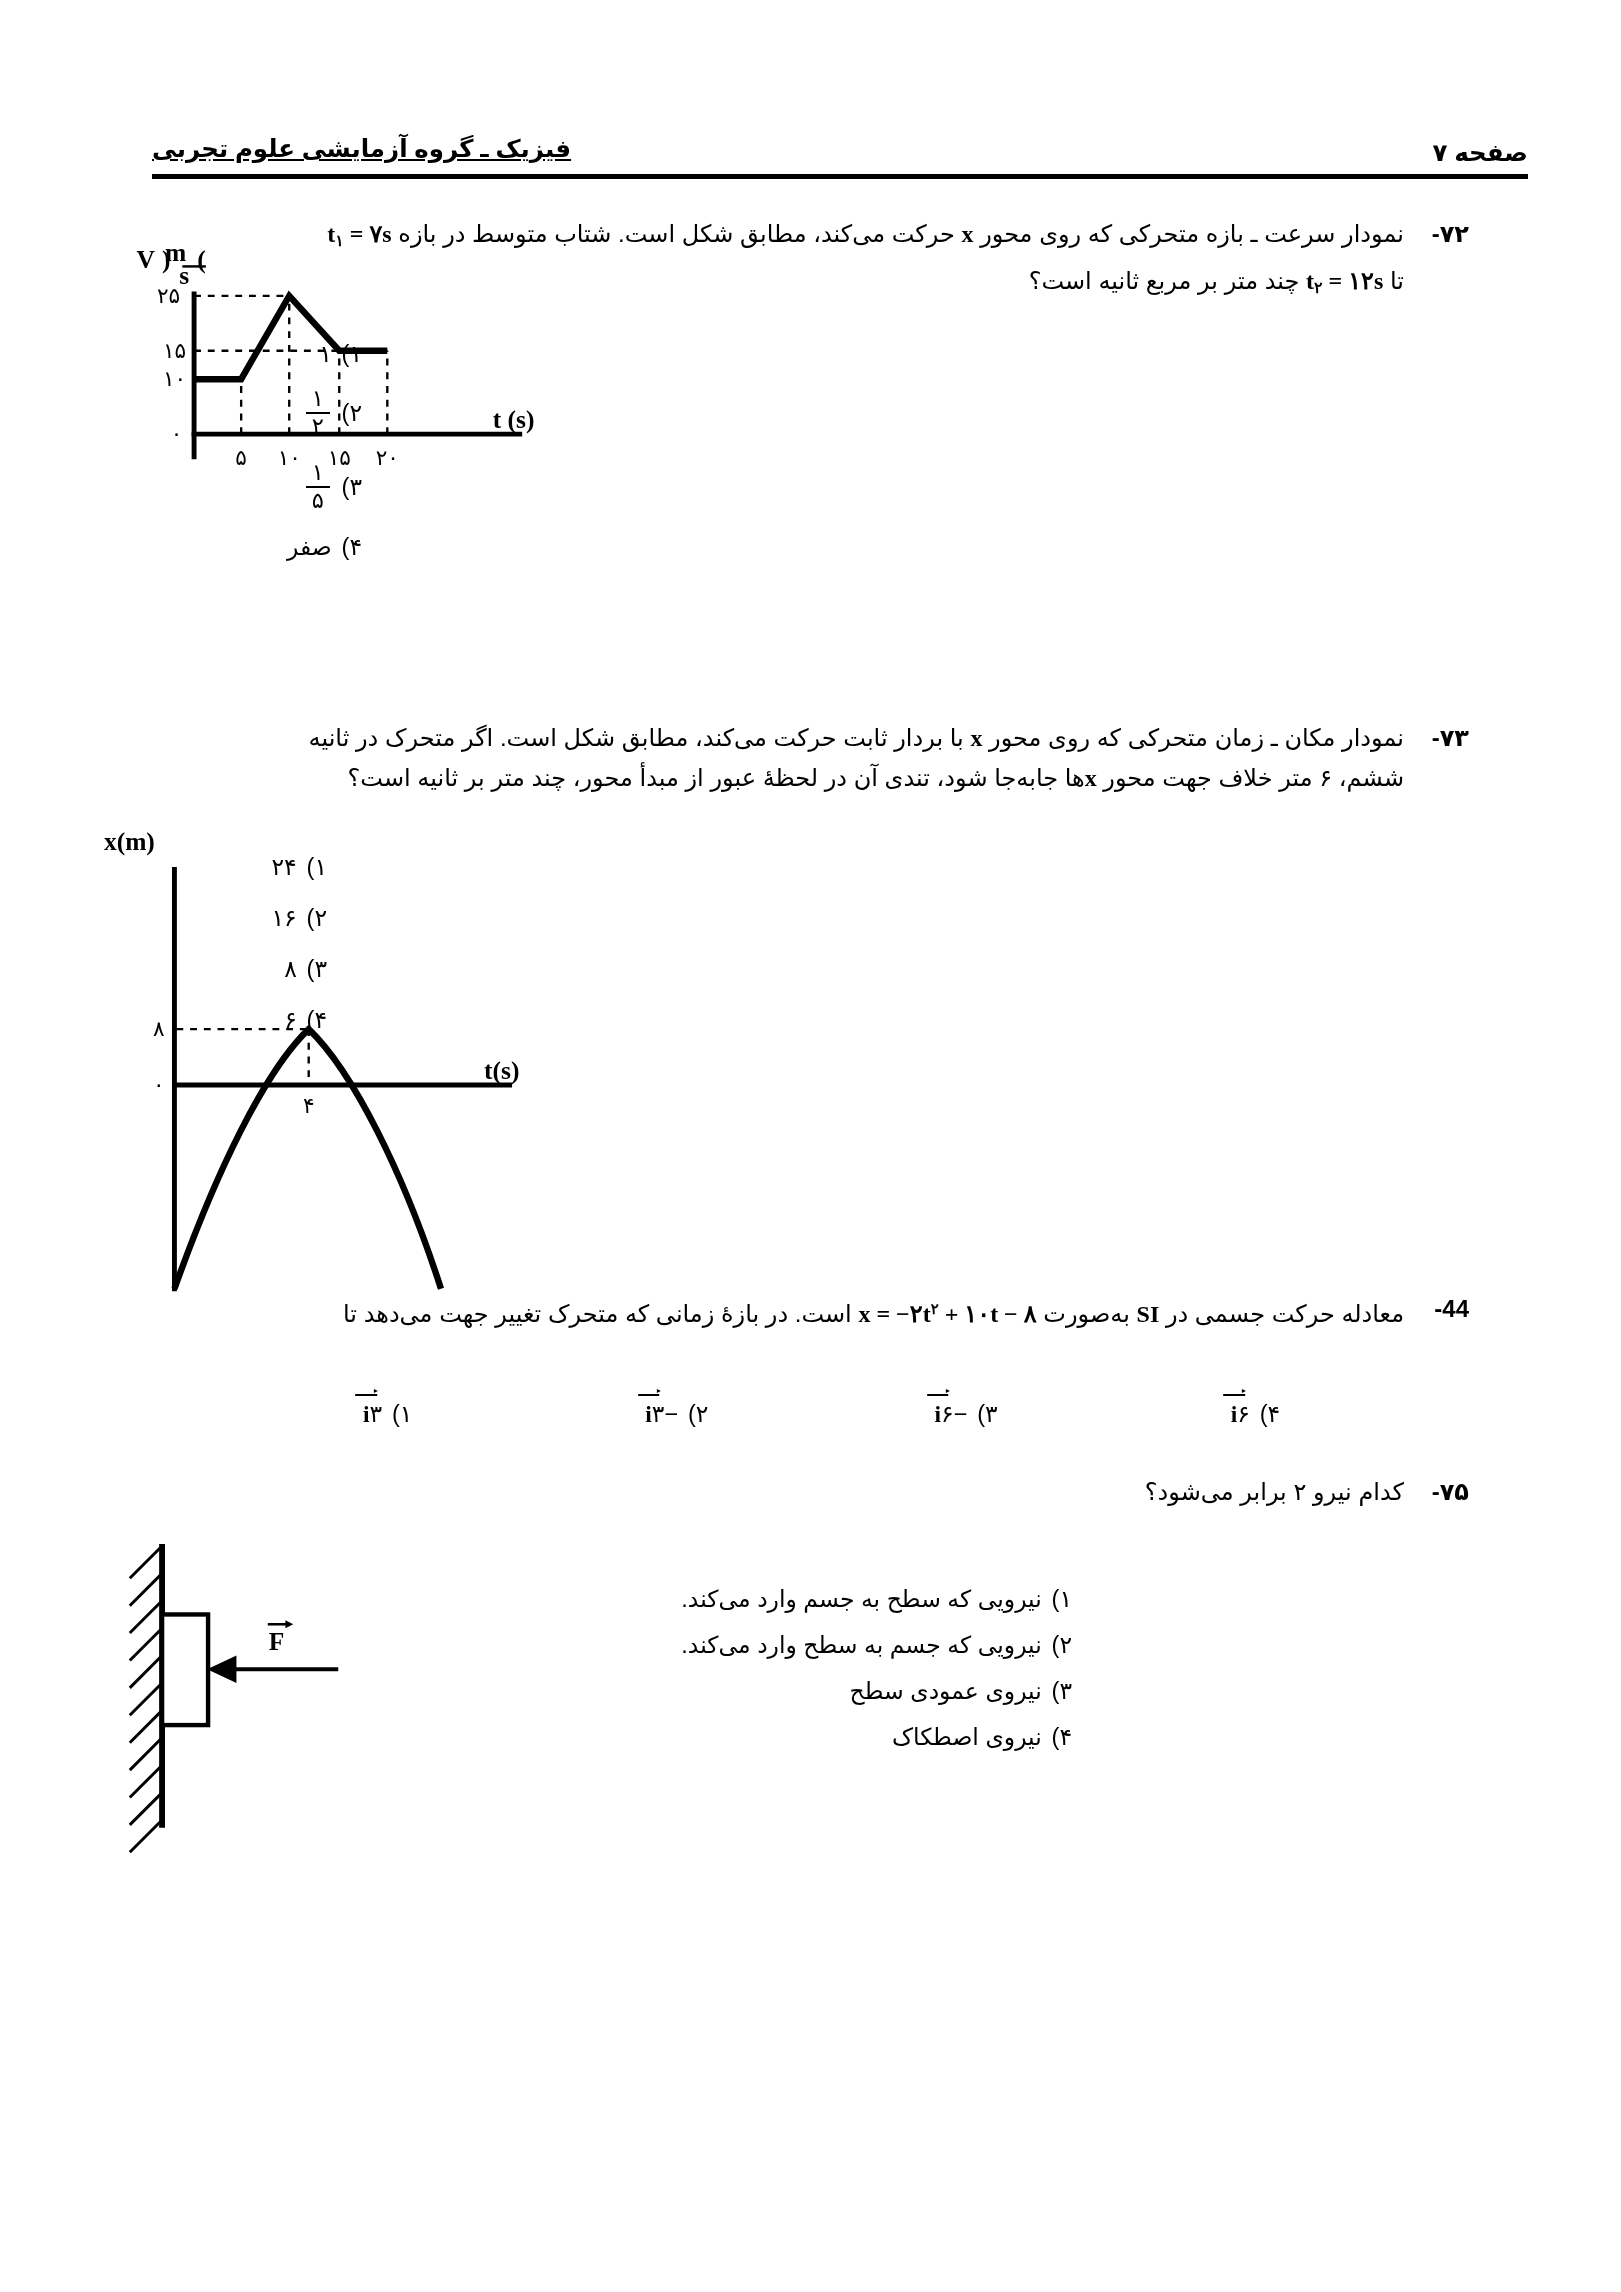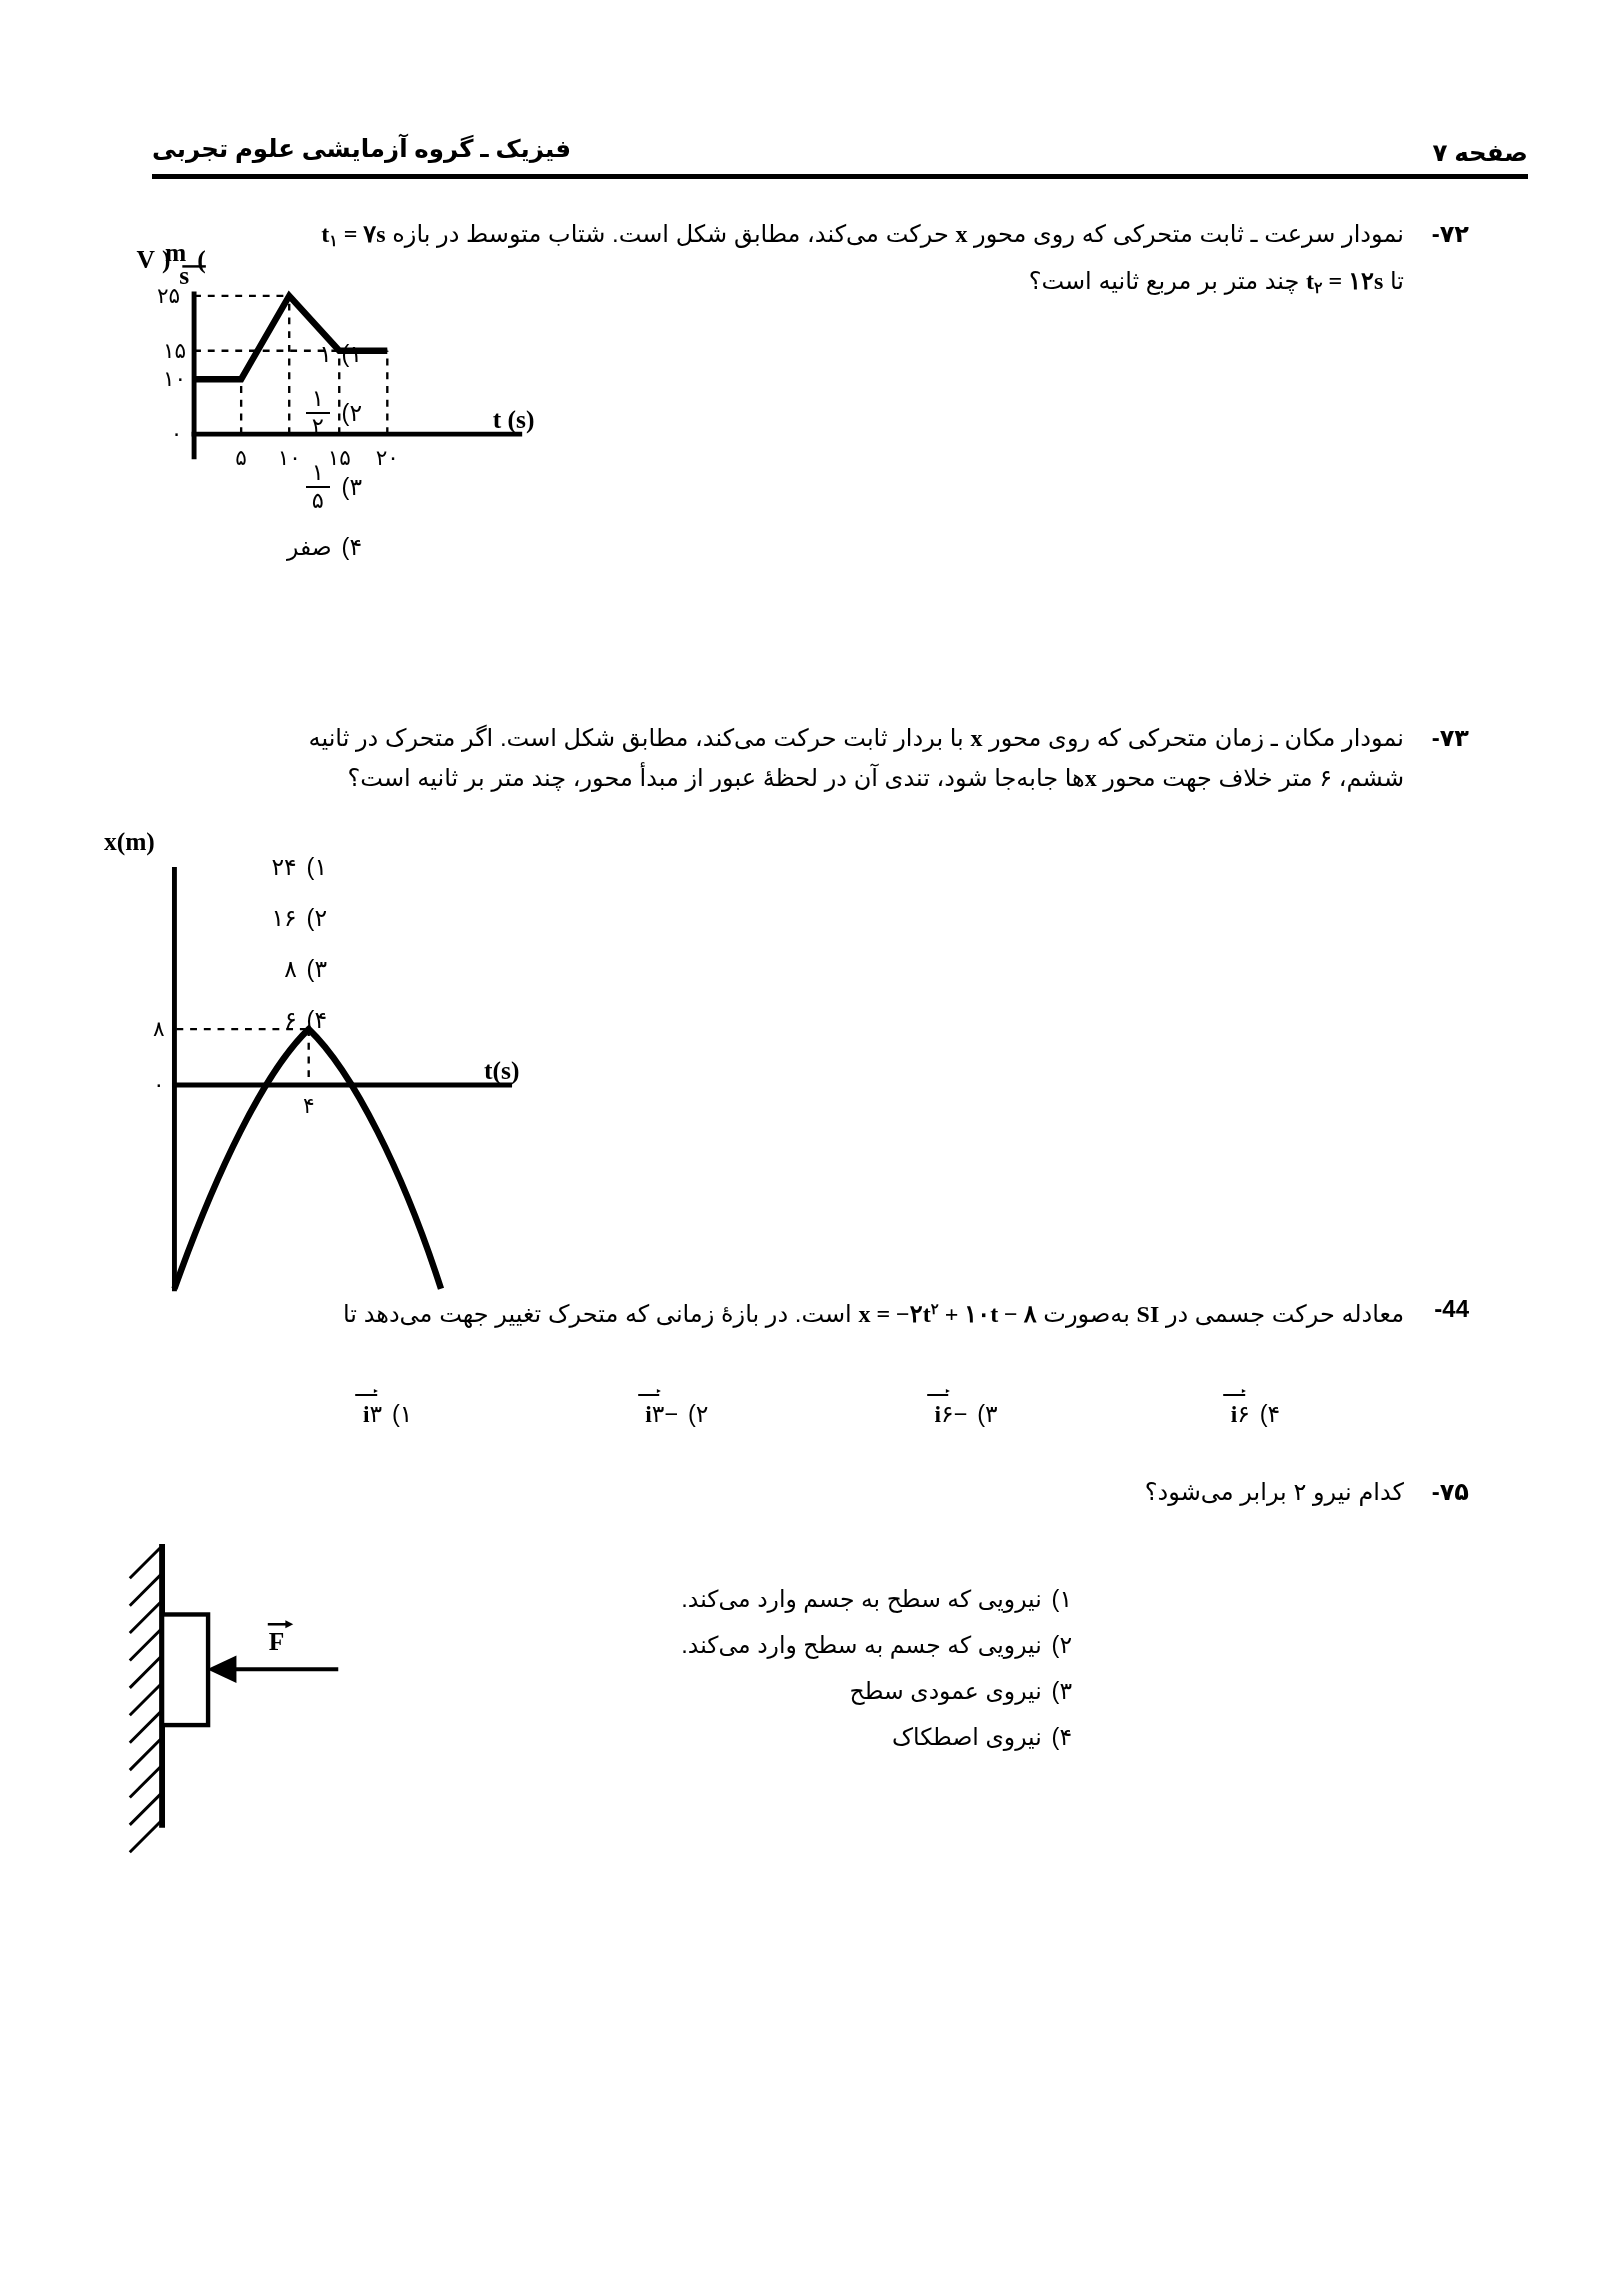--- a/index.html
+++ b/index.html
@@ -38,6 +38,7 @@
     font-size: 24.5px;
     letter-spacing: 0px;
     white-space: nowrap;
+    text-decoration: underline;
   }
   .header-page {
     font-family: "Liberation Sans", "DejaVu Sans", sans-serif;

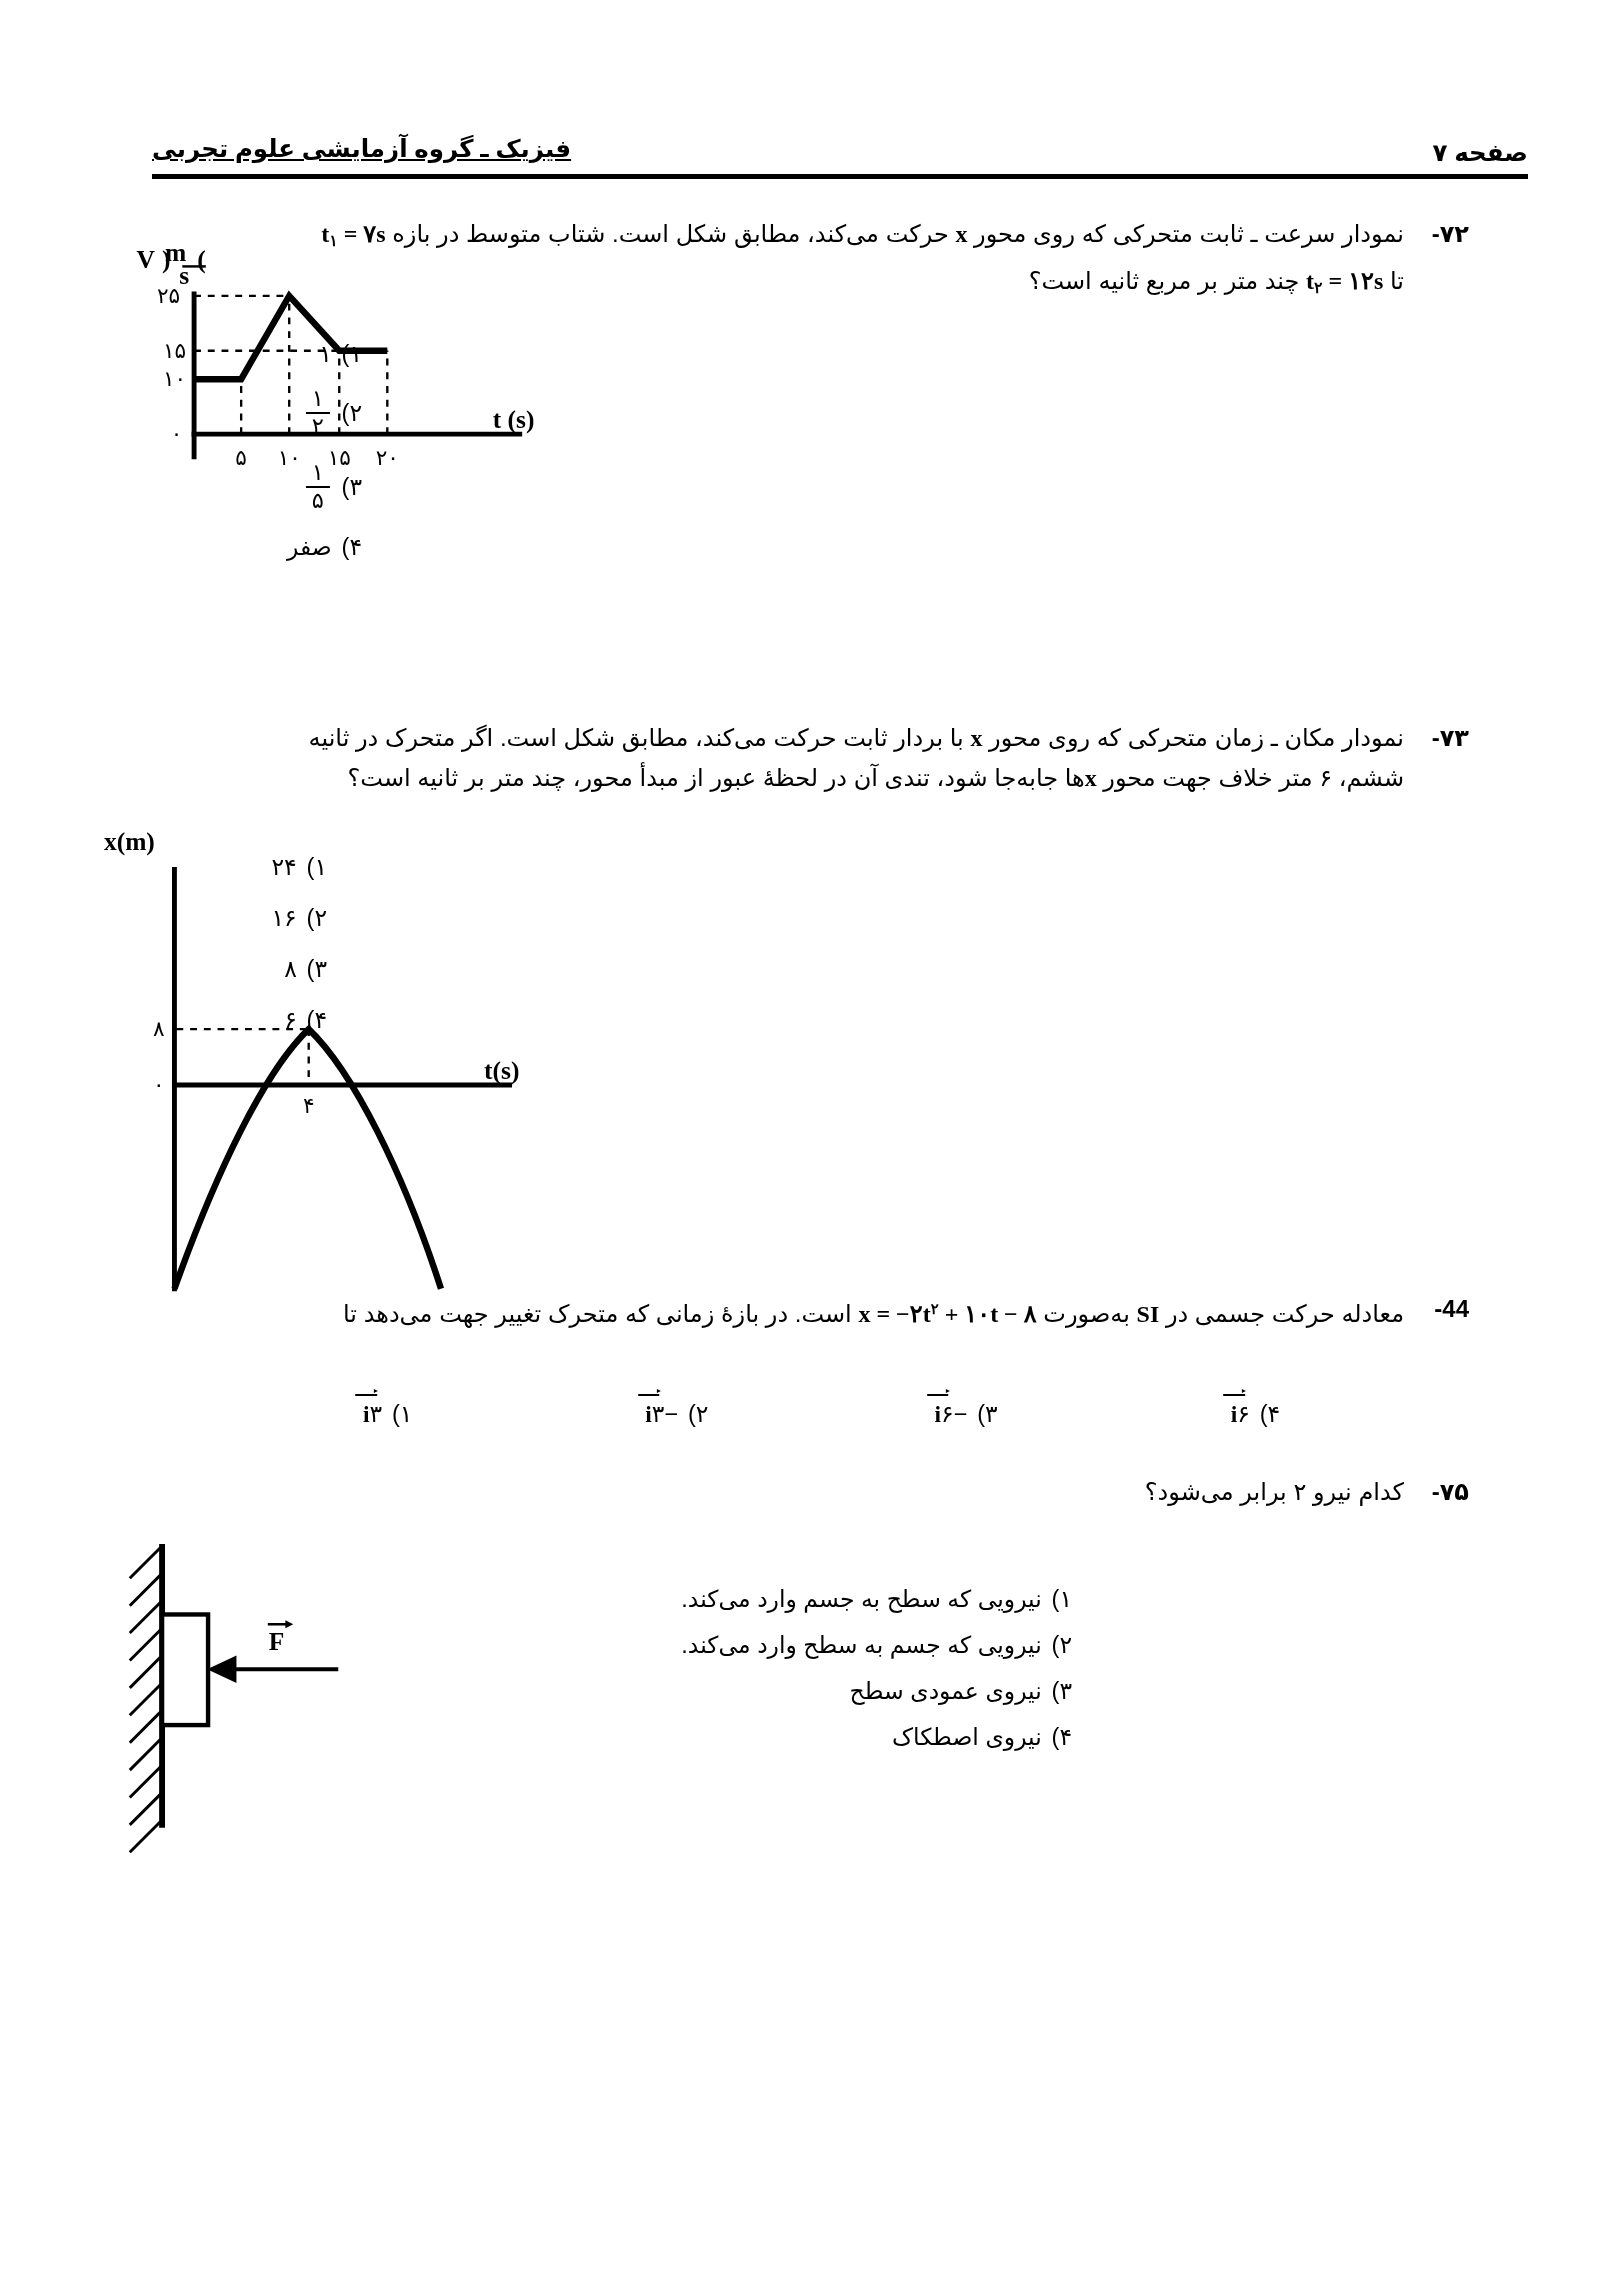--- a/index.html
+++ b/index.html
@@ -224,7 +224,7 @@
     <div class="q-head">
       <div class="q-num">۷۲-</div>
       <div class="q-body">
-        <span class="ln"><span>نمودار سرعت ـ ثابت متحرکی که روی محور</span> <span class="lat">x</span> <span>حرکت می‌کند، مطابق شکل است. شتاب متوسط در بازه</span> <span class="lat"><span>t</span><sub class="lat-sub">۱</sub> <span>= ۷s</span></span></span>
+        <span class="ln"><span>نمودار سرعت ـ بازه متحرکی که روی محور</span> <span class="lat">x</span> <span>حرکت می‌کند، مطابق شکل است. شتاب متوسط در بازه</span> <span class="lat"><span>t</span><sub class="lat-sub">۱</sub> <span>= ۷s</span></span></span>
         <span class="ln last"><span>تا</span> <span class="lat"><span>t</span><sub class="lat-sub">۲</sub> <span>= ۱۲s</span></span> <span>چند متر بر مربع ثانیه است؟</span></span>
       </div>
     </div>

